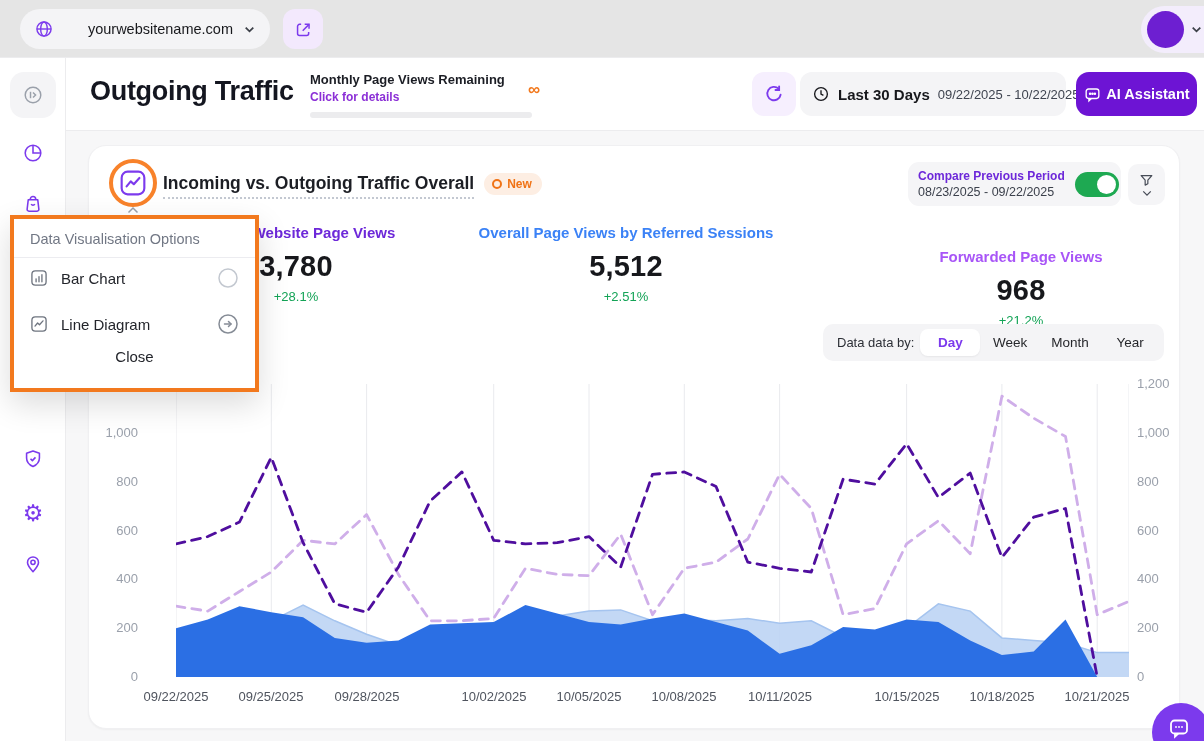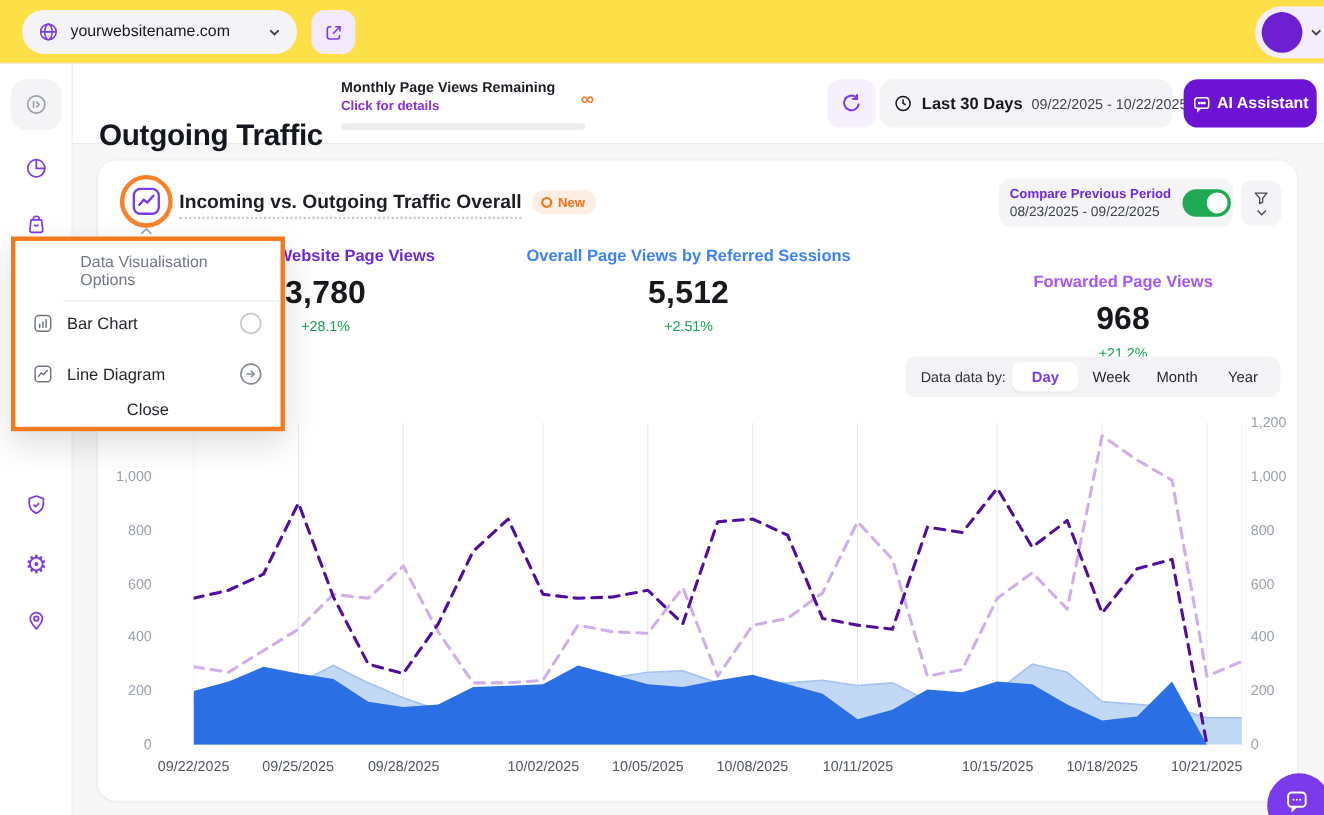--- a/index.html
+++ b/index.html
@@ -8,7 +8,7 @@
   #app { position:relative; width:1204px; height:741px; overflow:hidden; }
 
   
-  .topbar { position:absolute; left:0; top:0; width:1204px; height:58px; background:#fde047; border-bottom:1px solid #ececee; z-index:10; }
+  .topbar { position:absolute; left:0; top:0; width:1204px; height:58px; background:#e5e5e5; border-bottom:1px solid #ececee; z-index:10;text-align:right; }
   .site-pill { position:absolute; left:20px; top:9px; height:40px; width:250px; background:#f4f4f6; border-radius:20px; display:flex; align-items:center; padding:0 14px; gap:10px; cursor:pointer; }
   .site-pill .label { font-size:14.5px; color:#17181c; font-weight:500; flex:1; }
   .open-site-btn { position:absolute; left:283px; top:9px; width:40px; height:40px; background:#f3e9fd; border:none; border-radius:12px; display:flex; align-items:center; justify-content:center; cursor:pointer; }

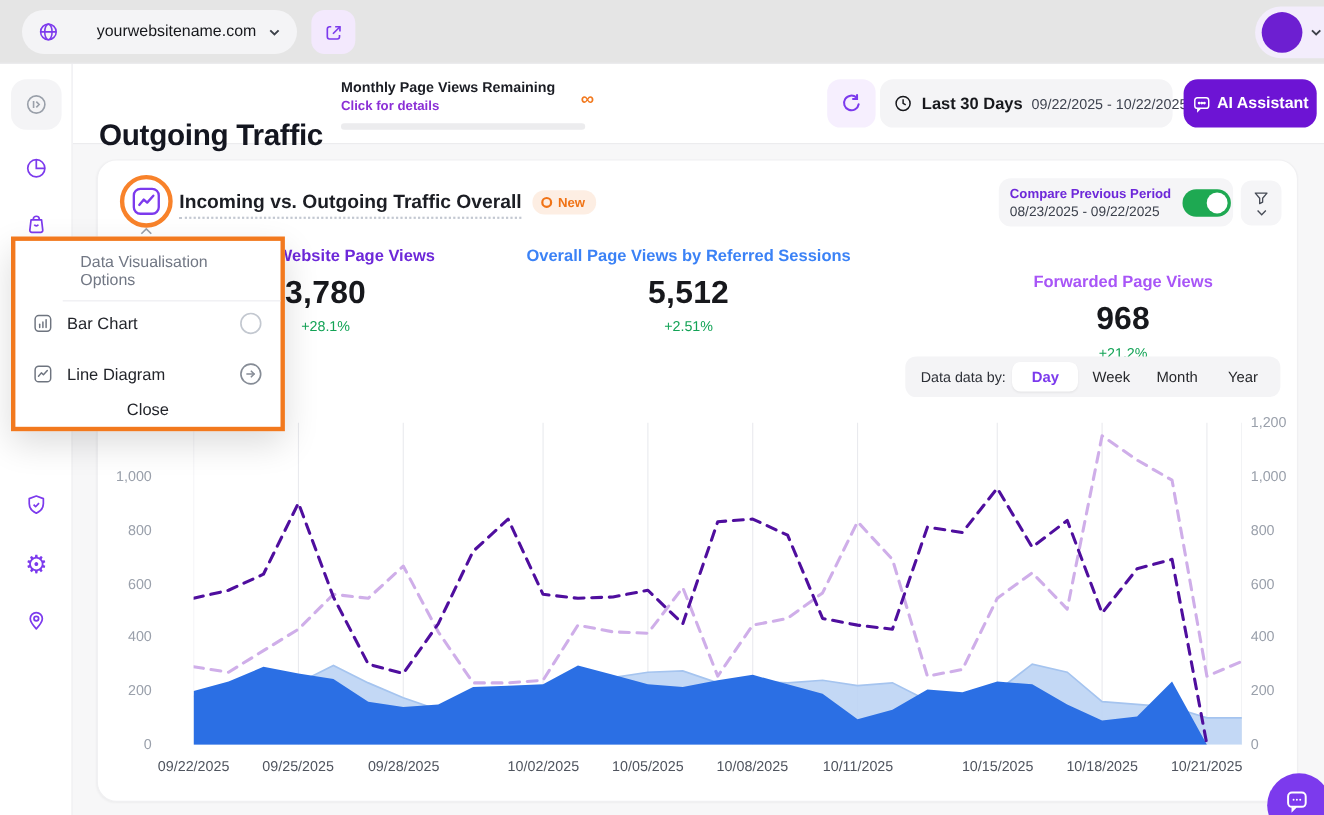--- a/index.html
+++ b/index.html
@@ -23,7 +23,7 @@
 
   
   .page-header { position:absolute; left:66px; top:58px; width:1138px; height:73px; background:#fff; border-bottom:1px solid #ececee; z-index:4; }
-  .page-title { position:absolute; left:24px; top:18px; font-size:27px; font-weight:800; color:#141620; letter-spacing:-.3px;margin-top:32px; }
+  .page-title { position:absolute; left:24px; top:18px; font-size:27px; font-weight:800; color:#141620; letter-spacing:-.3px; }
   .quota { position:absolute; left:244px; top:14px; width:230px; }
   .quota-title { font-size:13px; font-weight:700; color:#1b1d24; }
   .quota-link { font-size:12px; font-weight:600; color:#8b2fd6; cursor:pointer; display:inline-block; margin-top:2px; }

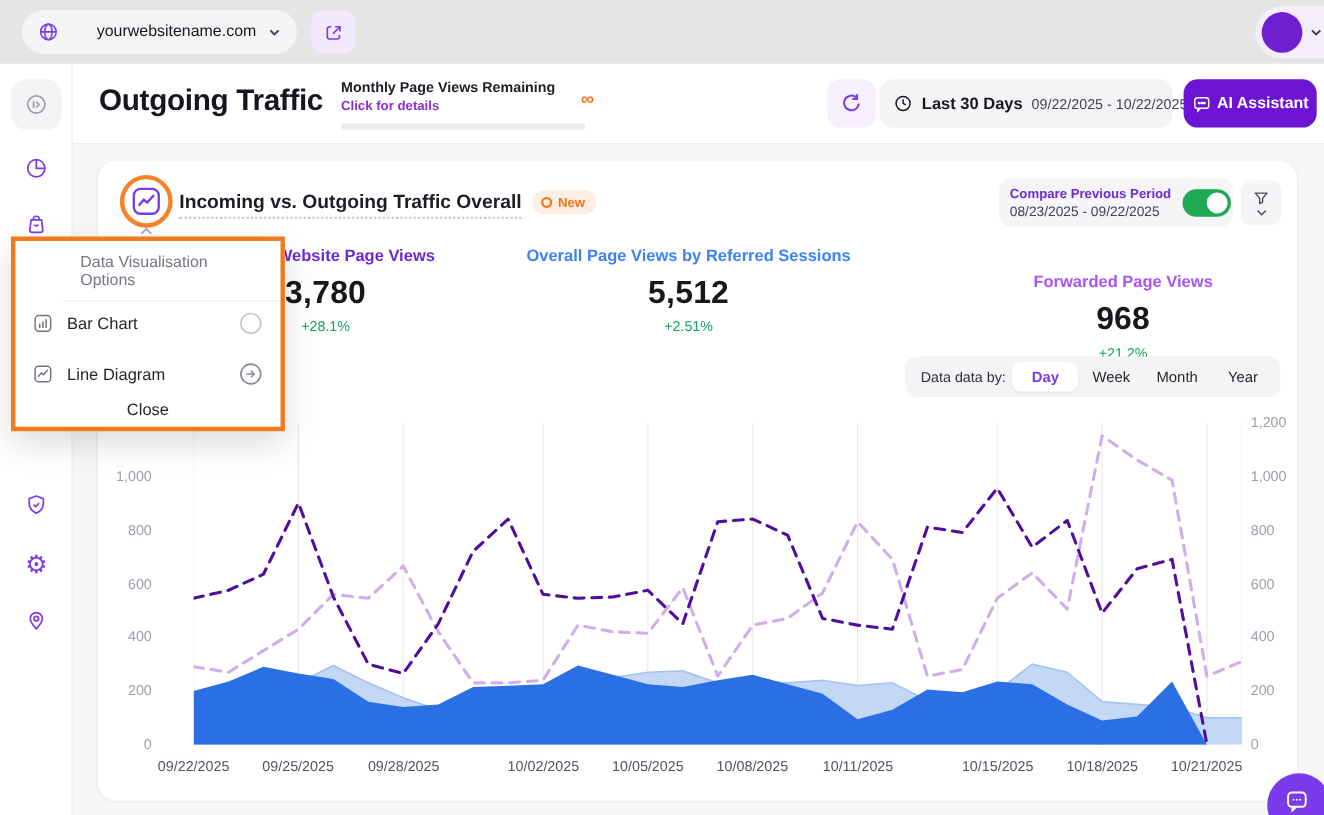--- a/index.html
+++ b/index.html
@@ -78,7 +78,7 @@
 
   
   .popup { position:absolute; left:10px; top:215px; width:249px; height:177px; background:#fff; border:4px solid #f2791e; box-shadow:0 12px 30px rgba(0,0,0,.14); z-index:50; }
-  .popup-title { padding:12px 16px 10px; font-size:14.5px; color:#717784; border-bottom:1px solid #ececf0;margin-left:43px; }
+  .popup-title { padding:12px 16px 10px; font-size:14.5px; color:#717784; border-bottom:1px solid #ececf0; }
   .popup-row { height:40px; display:flex; align-items:center; padding:0 15px; gap:12px; cursor:pointer; }
   .popup-row .row-label { font-size:15px; color:#23252b; flex:1; }
   .popup-row .mini-icon { color:#6e747f; display:flex; }

